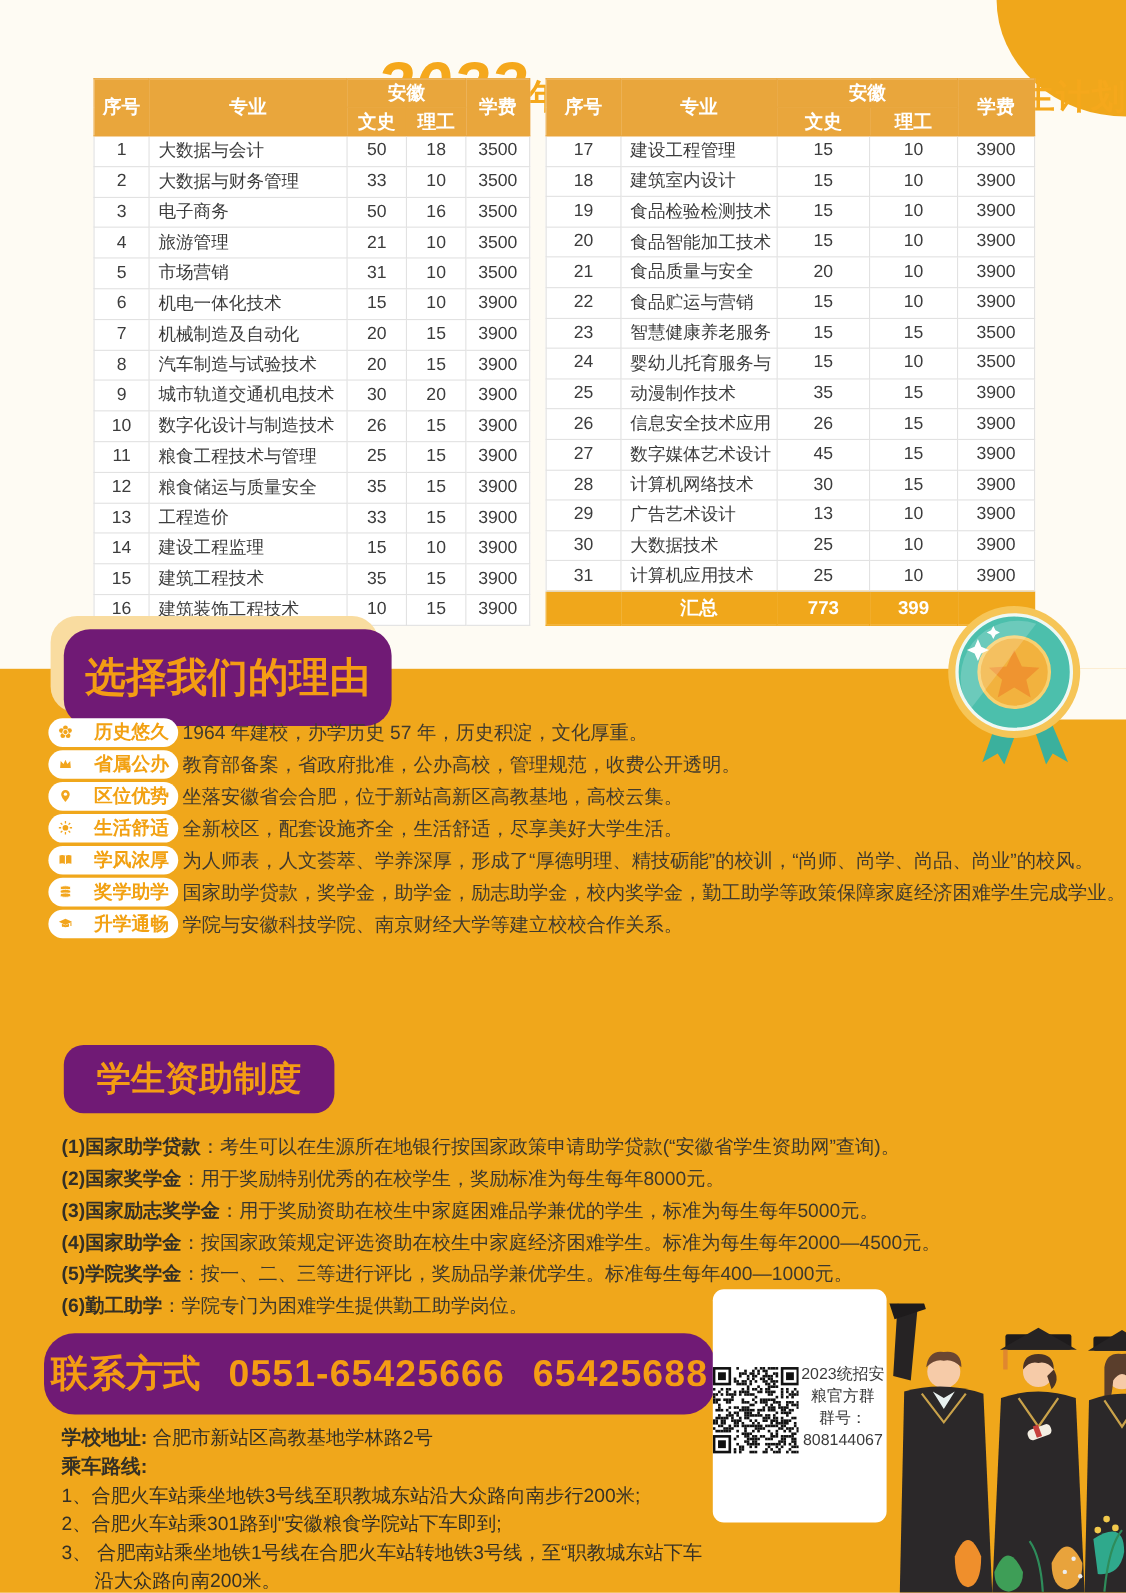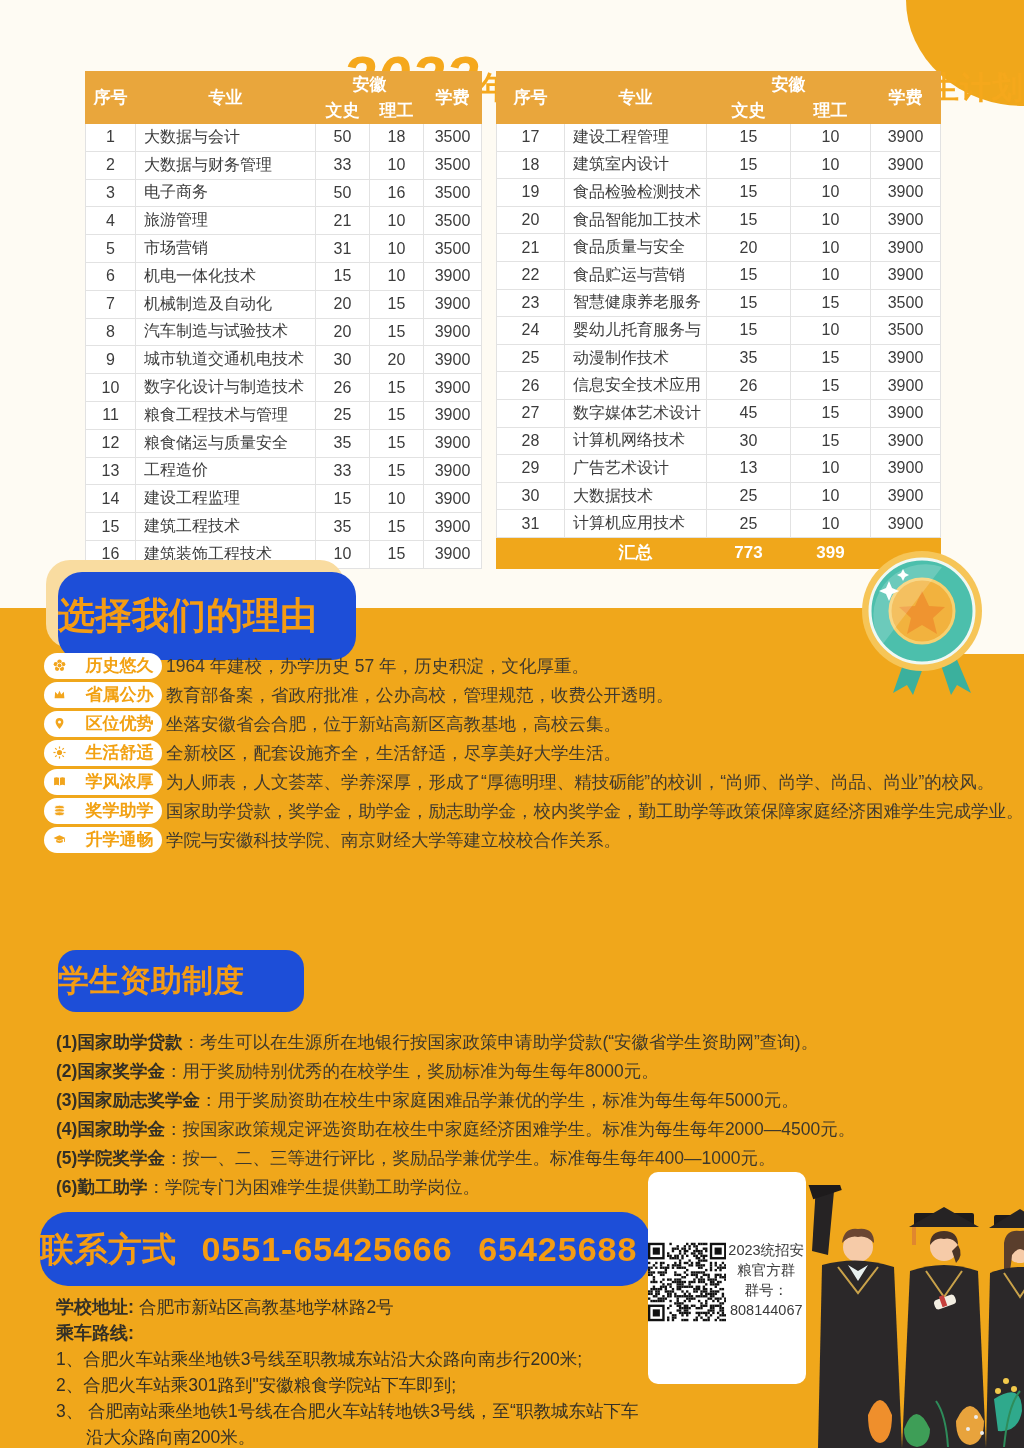--- a/index.html
+++ b/index.html
@@ -27,7 +27,7 @@
   .main-orange{position:absolute;top:608px;left:0;width:1024px;height:840px;background:#F0A71B;}
   .notch{position:absolute;top:608px;right:0;width:138px;height:46px;background:#FEFBF3;border-bottom-left-radius:52px;}
   
-  .headline{position:absolute;background:#1d4ed8;color:#F49C13;font-weight:bold;text-align:left;}
+  .headline{position:absolute;background:#701a75;color:#F49C13;font-weight:bold;text-align:center;}
   .reasons-box{left:58px;top:572px;width:298px;height:88px;font-size:37px;line-height:88px;
     border-radius:24px;box-shadow:-12px -12px 0 0 #F9DCA0;}
   .aid-box{left:58px;top:950px;width:246px;height:62px;font-size:31px;line-height:62px;border-radius:18px;}

